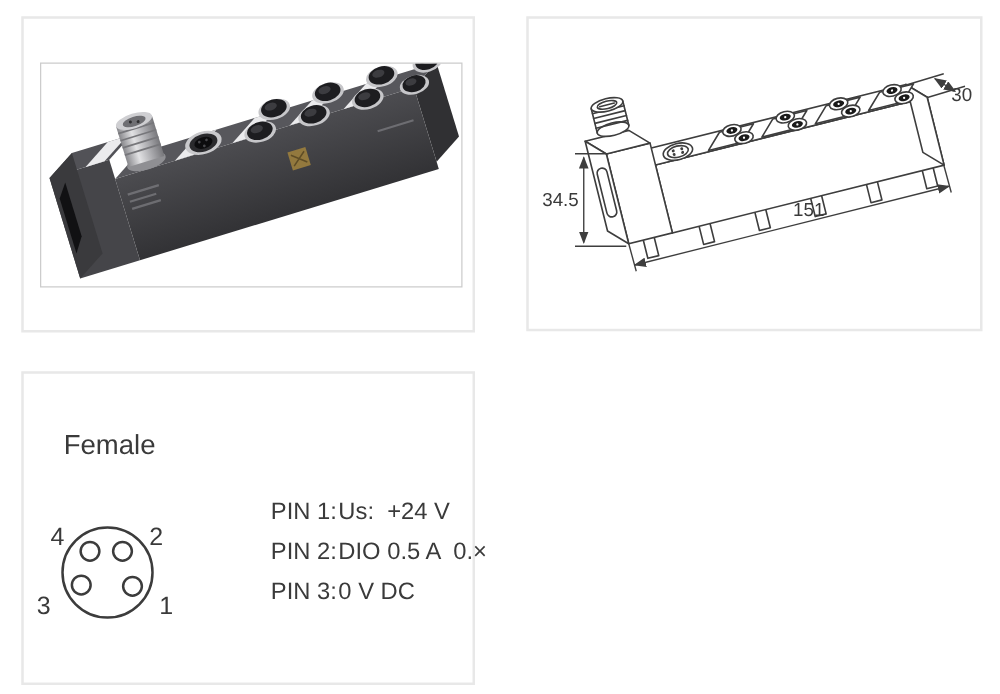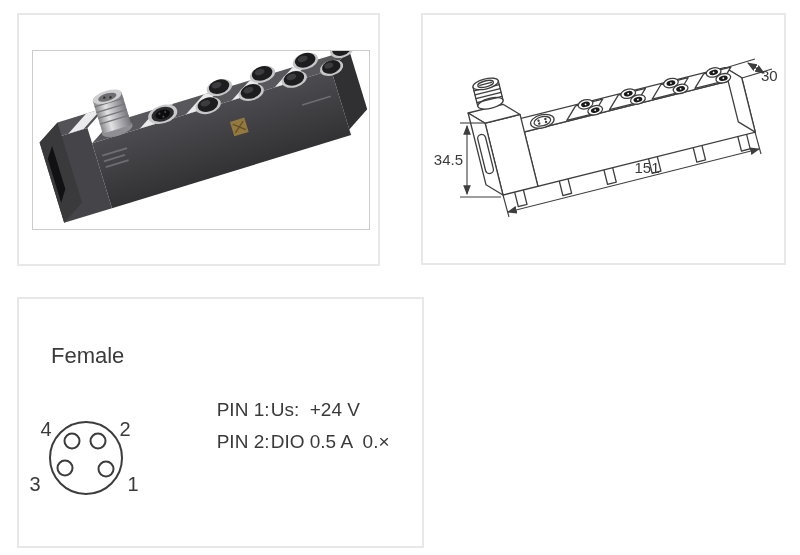--- a/index.html
+++ b/index.html
@@ -10,7 +10,7 @@
   .panel{position:absolute;background:#fff;border:2px solid #e8e8e8;box-sizing:border-box;}
   #photo-panel{left:17px;top:13px;width:363px;height:253px;}
   #drawing-panel{left:421px;top:13px;width:365px;height:252px;}
-  #pinout-panel{left:17px;top:297px;width:407px;height:251px;}
+  #pinout-panel{left:17px;top:297px;width:363px;height:251px;}
   .photo-frame{position:absolute;left:13px;top:35px;width:336px;height:178px;border:1px solid #cccccc;box-sizing:content-box;}
   .photo-frame svg{display:block;}
   .dim-text{font-size:15px;fill:#3a3a3a;}

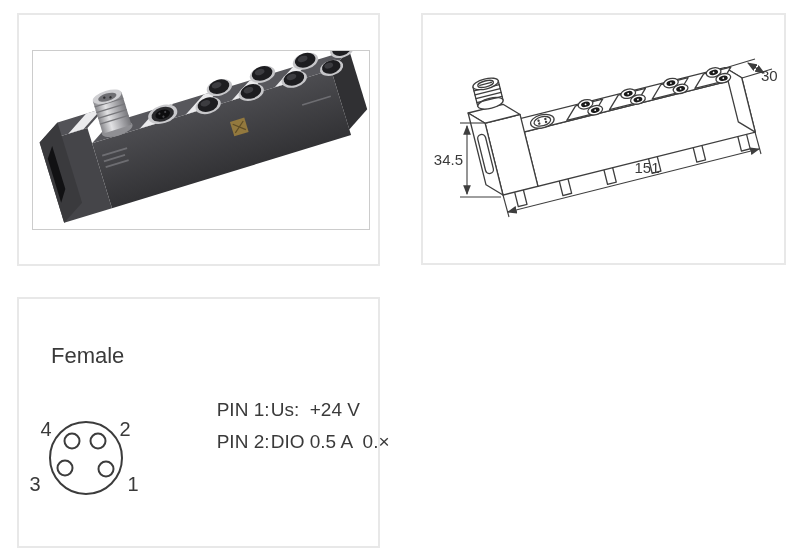--- a/index.html
+++ b/index.html
@@ -268,6 +268,9 @@
     <div class="pin-row">
       <span class="pin-label">PIN 2:</span><span class="pin-value">DIO 0.5 A  0.×</span>
     </div>
+    <div class="pin-row">
+      <span class="pin-label">PIN 3:</span><span class="pin-value">0 V DC</span>
+    </div>
   </div>
 </div>
 

